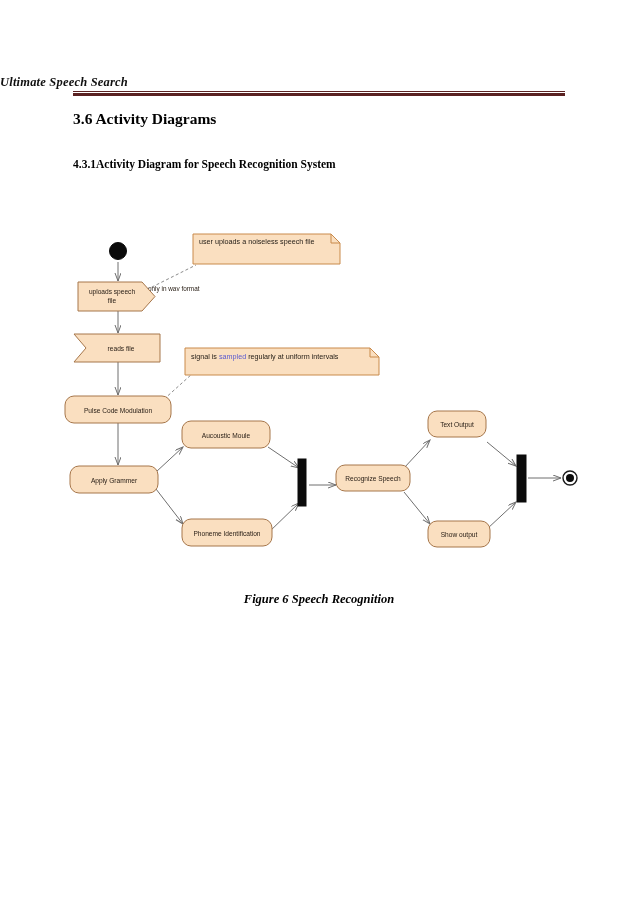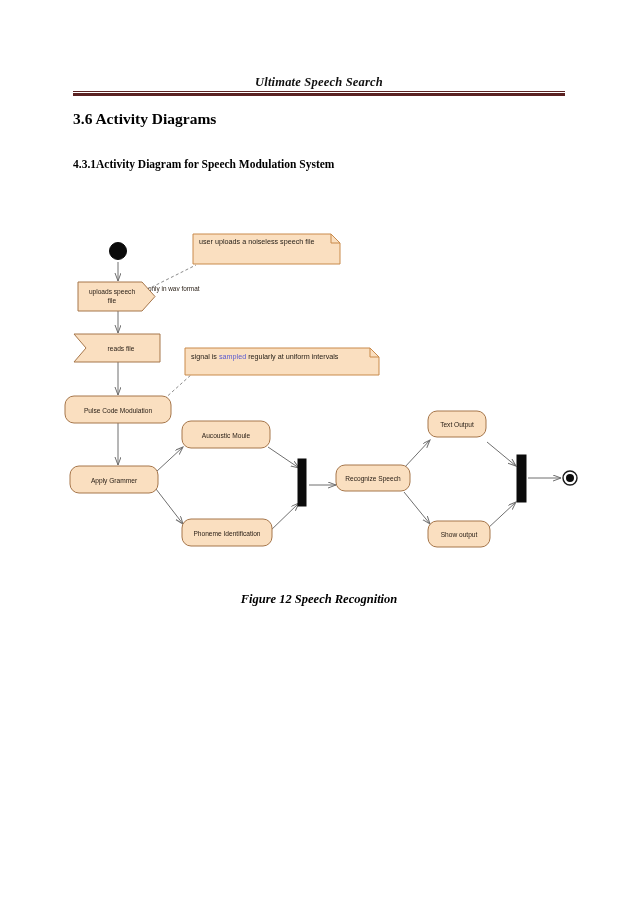--- a/index.html
+++ b/index.html
@@ -31,7 +31,6 @@
     left: 0;
     top: 72px;
     width: 638px;
-    text-align: center;
   }
   .header-title {
     font-family: "Liberation Serif", serif;

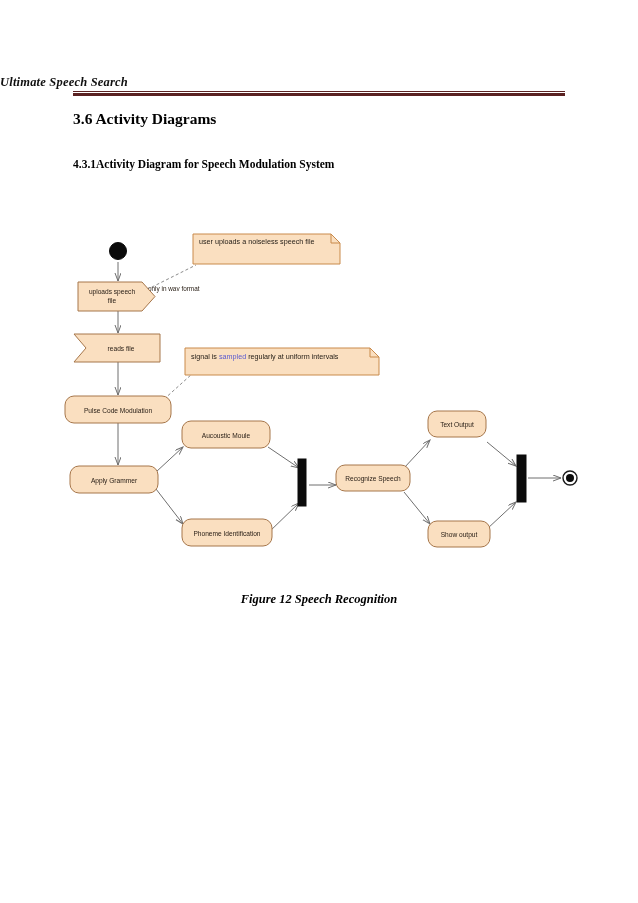--- a/index.html
+++ b/index.html
@@ -149,7 +149,7 @@
   </div>
 
   <div class="h-section">3.6 Activity Diagrams</div>
-  <div class="h-sub">4.3.1Activity Diagram for Speech Modulation System</div>
+  <div class="h-sub">4.3.1Activity Diagram for Speech Recognition System</div>
 
   <div class="diagram">
     <svg width="638" height="903" viewBox="0 0 638 903" xmlns="http://www.w3.org/2000/svg">

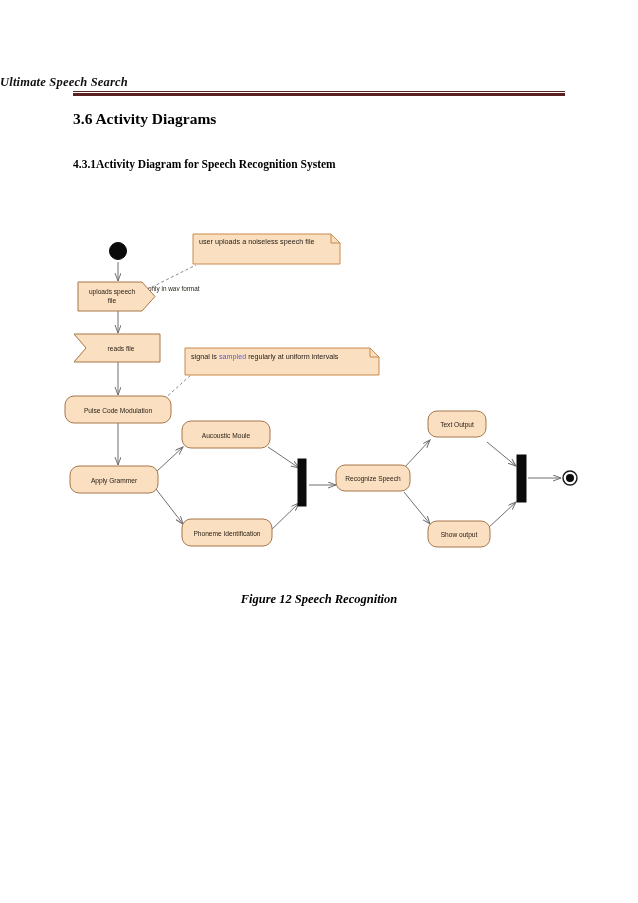--- a/index.html
+++ b/index.html
@@ -271,7 +271,7 @@
     </svg>
   </div>
 
-  <div class="fig-caption">Figure 12 Speech Recognition</div>
+  <div class="fig-caption">Figure 6 Speech Recognition</div>
 
   <div class="footer">
     

